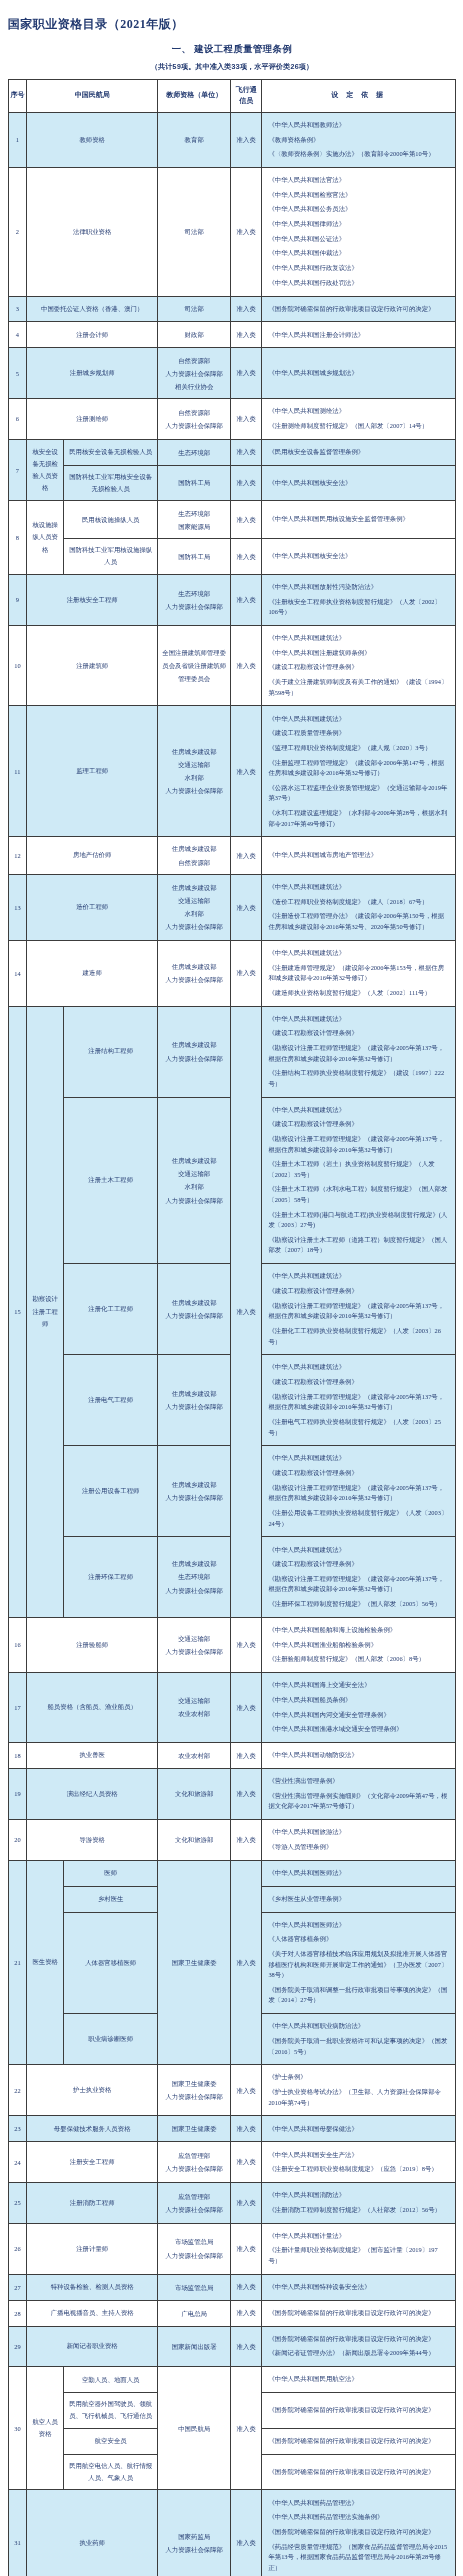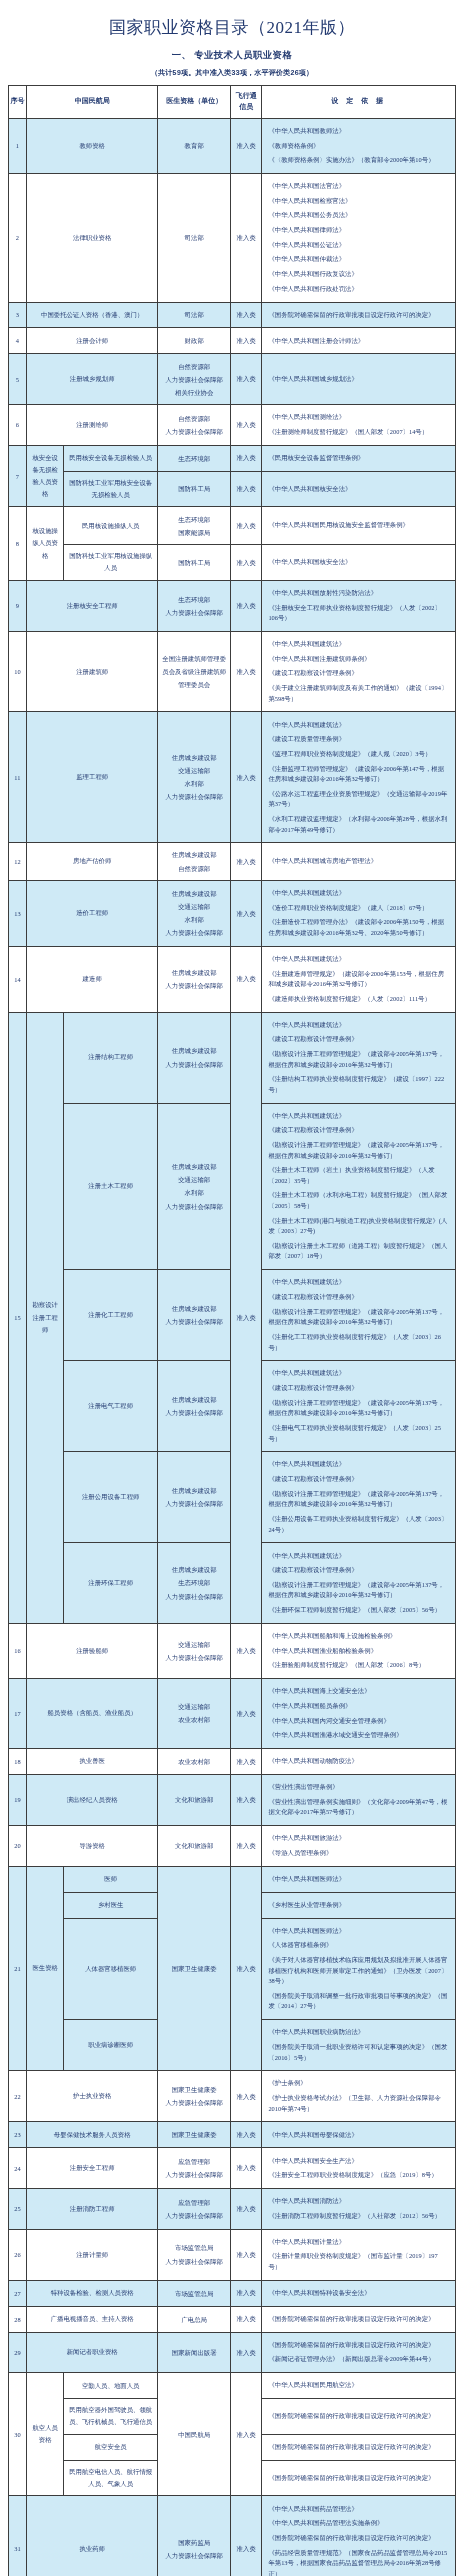--- a/index.html
+++ b/index.html
@@ -5,7 +5,7 @@
   html,body{margin:0;padding:0;background:#ffffff;}
   body{font-family:"Liberation Serif","DejaVu Serif",serif;color:#233a70;}
   .page{width:464px;box-sizing:border-box;padding:7.2px 7.7px 20.6px;background:#fff;}
-  .doc-title{text-align:center;font-size:17px;font-weight:normal;margin:9.3px 0 2.1px;letter-spacing:0.5px;}
+  .doc-title{font-size:12px;font-weight:bold;margin:9.3px 0 2.1px;letter-spacing:0.5px;}
   .doc-subtitle{text-align:center;font-size:9.3px;font-weight:bold;margin:9.3px 0 3.1px;letter-spacing:0.5px;}
   .doc-note{text-align:center;font-size:7.2px;font-weight:bold;margin:6.2px 0 7.2px;font-family:Liberation Mono, monospace;}
   table.catalog{width:100%;border-collapse:collapse;border:1px solid #3c3c3c;table-layout:fixed;}

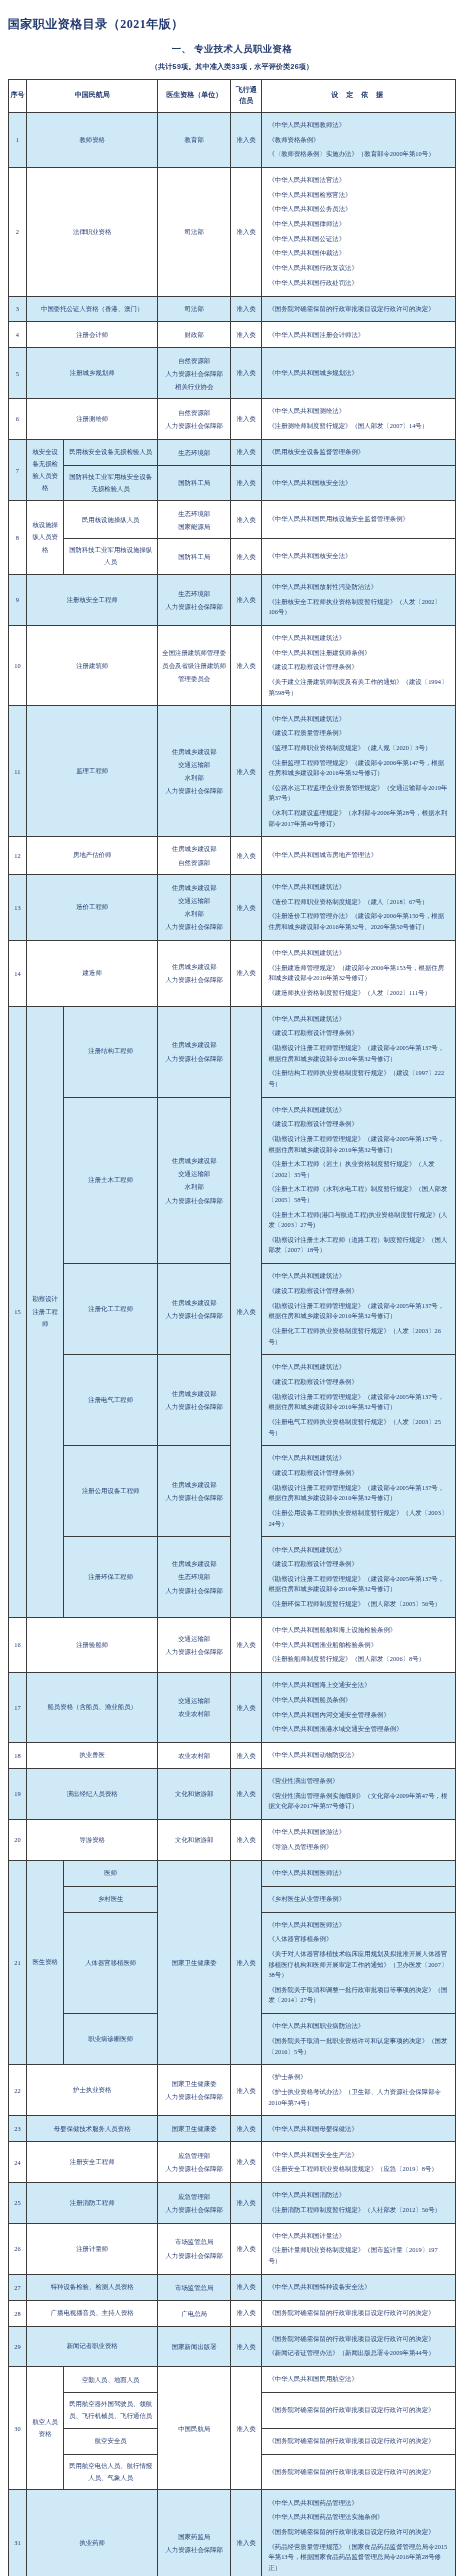--- a/index.html
+++ b/index.html
@@ -28,7 +28,7 @@
 
 <div class="page">
   <div class="doc-title">国家职业资格目录（2021年版）</div>
-  <div class="doc-subtitle">一、 专业技术人员职业资格</div>
+  <div class="doc-subtitle">一、 建设工程质量管理条例</div>
   <div class="doc-note">（共计59项。其中准入类33项，水平评价类26项）</div>
 
   <table class="catalog">

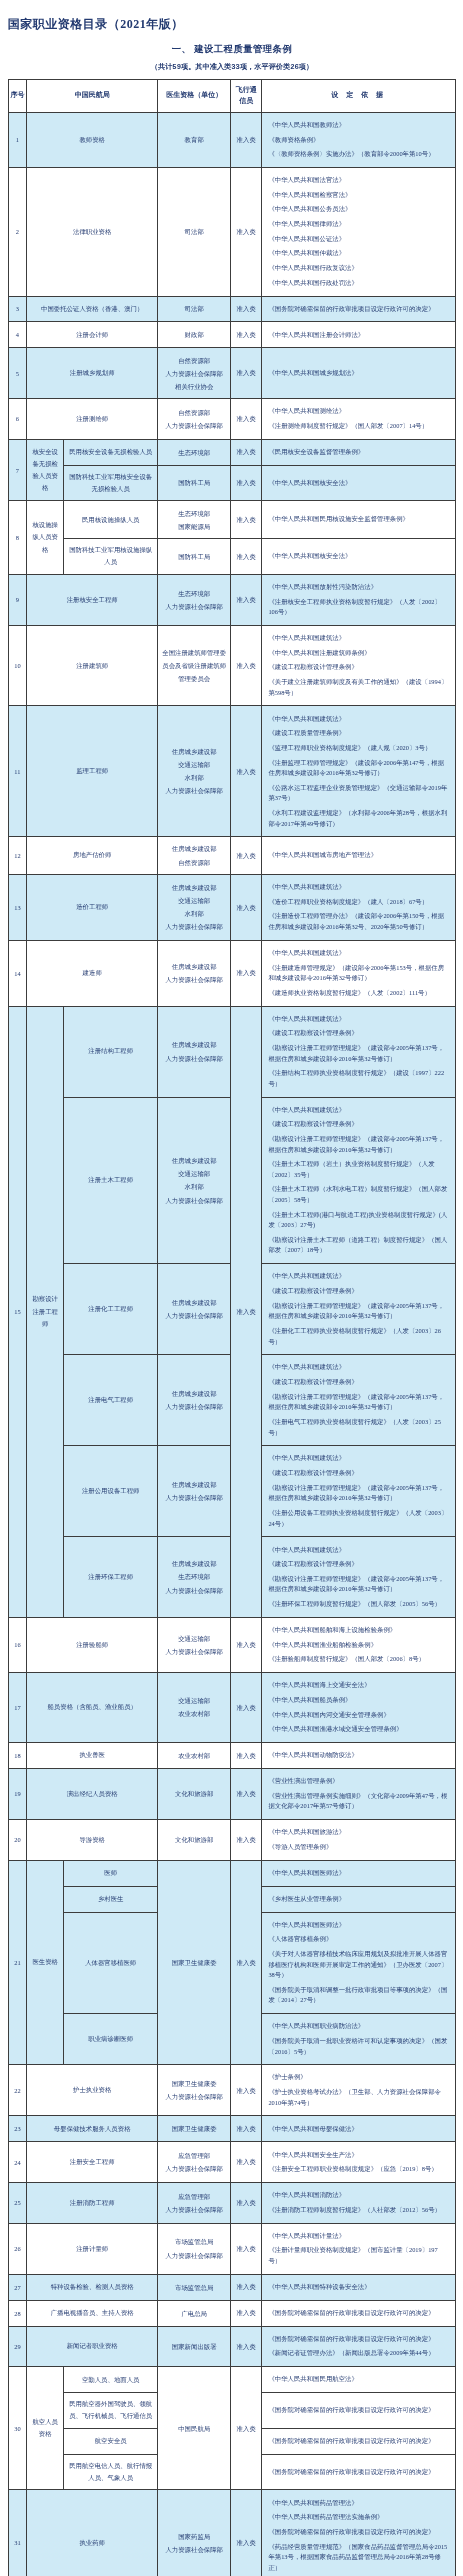--- a/index.html
+++ b/index.html
@@ -44,7 +44,7 @@
       <tr>
         <th>序号</th>
         <th colspan="2">中国民航局</th>
-        <th>医生资格（单位）</th>
+        <th>教师资格（单位）</th>
         <th>飞行通信员</th>
         <th class="h-basis">设 定 依 据</th>
       </tr>

